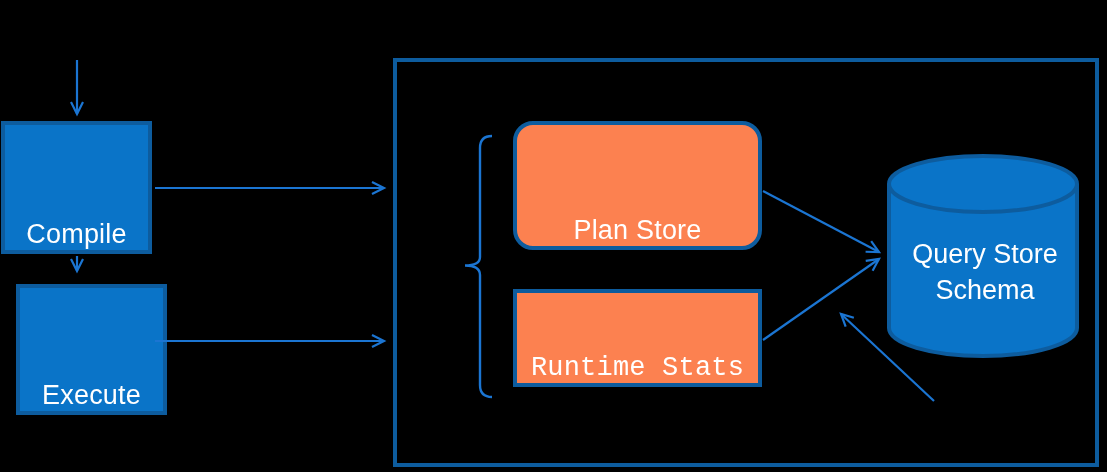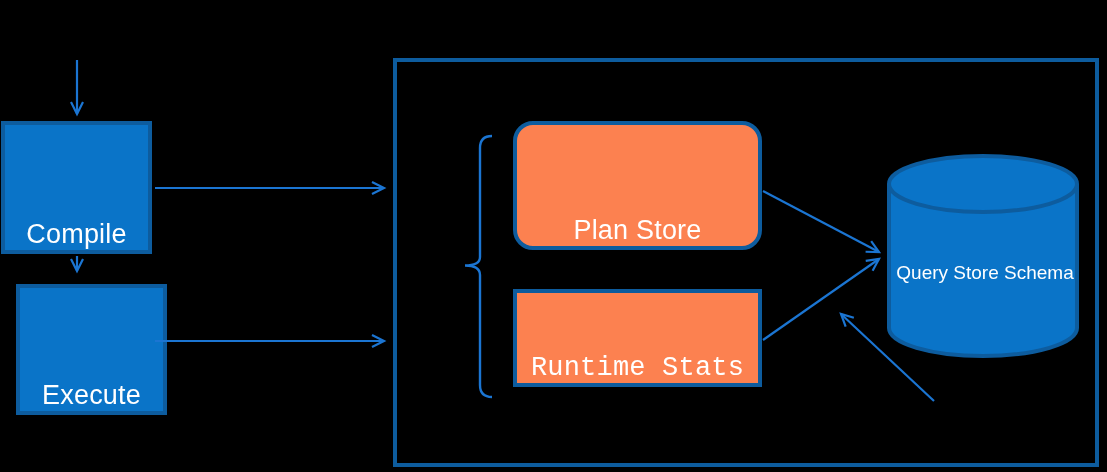--- a/index.html
+++ b/index.html
@@ -47,7 +47,7 @@
     justify-content: center;
     text-align: center;
     color: var(--text, #ffffff);
-    font-size: 19px;
+    font-size: 27px;
     line-height: 1.32;
   }
   svg .arrow-line {

